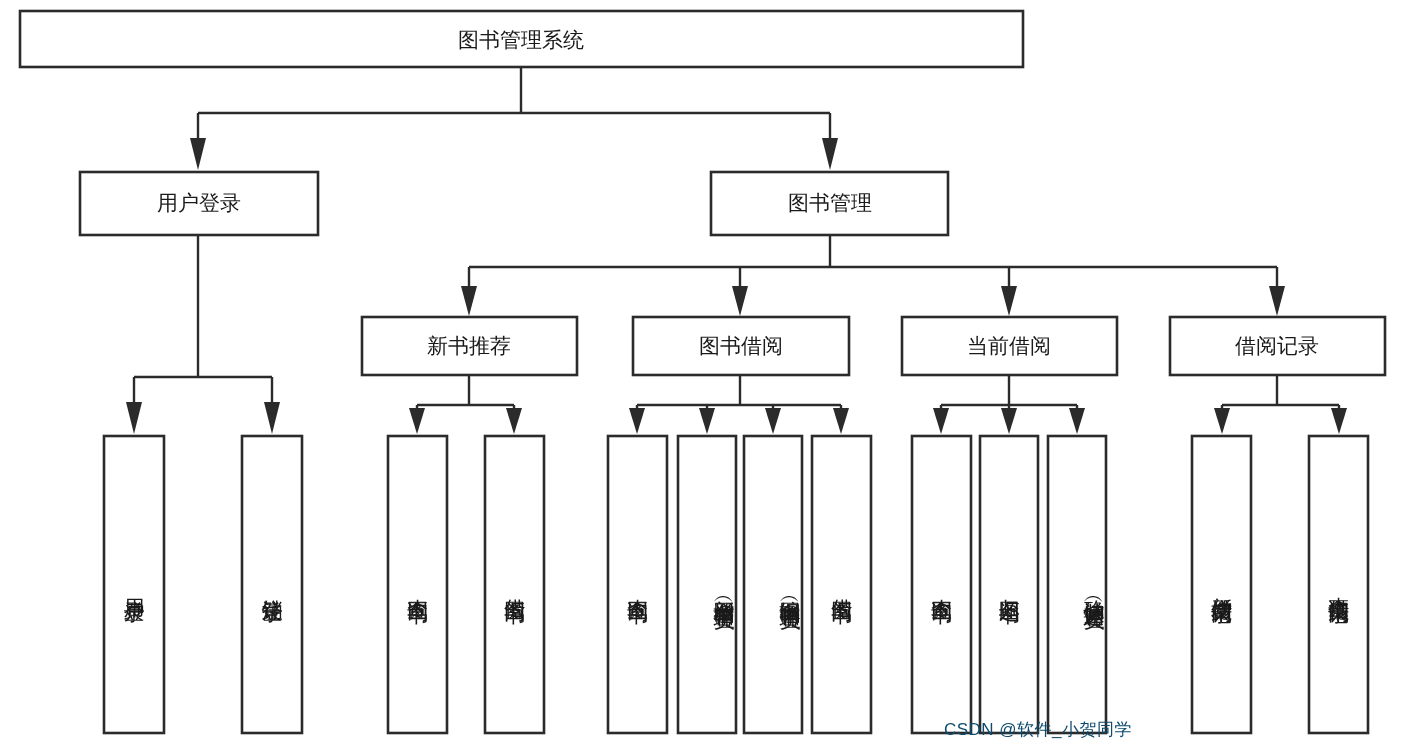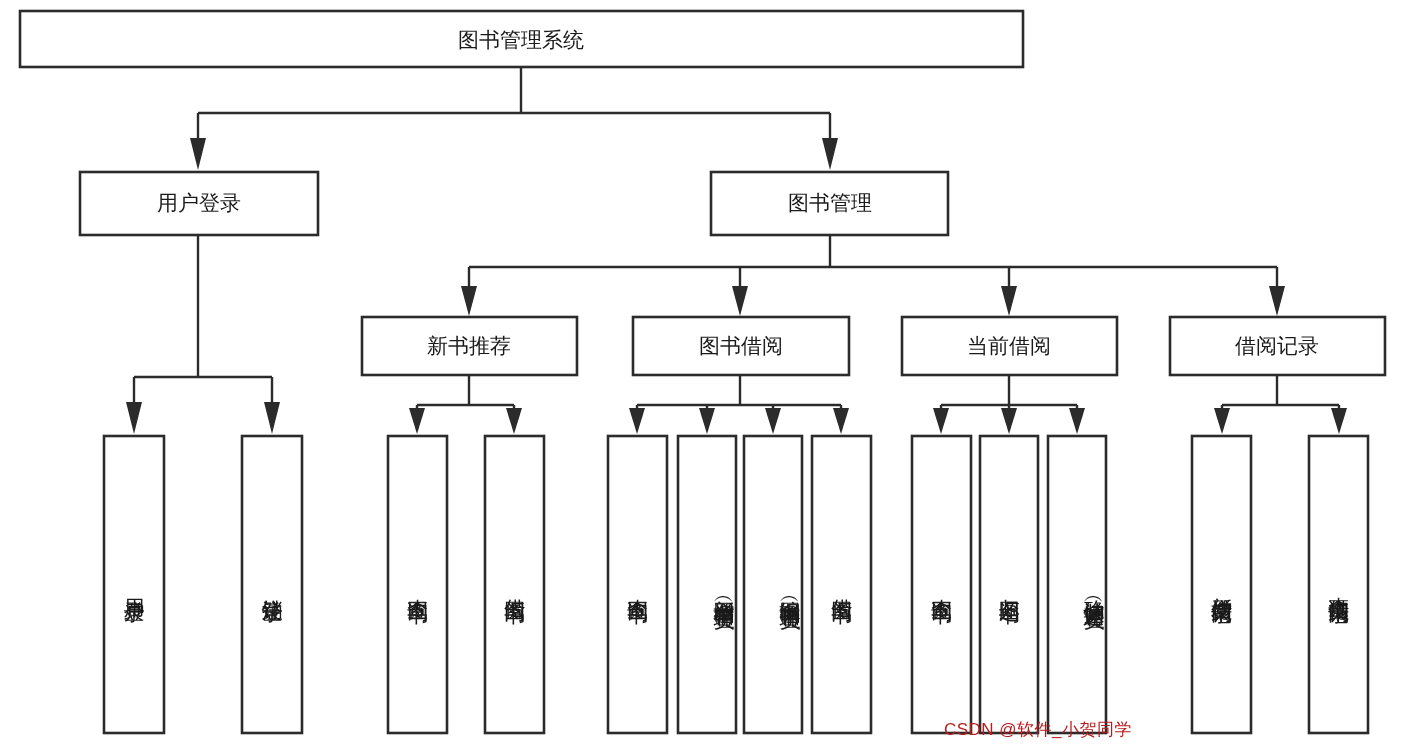--- a/index.html
+++ b/index.html
@@ -68,7 +68,7 @@
     bottom: 6px;
     font-family: "Liberation Sans", "DejaVu Sans", sans-serif;
     font-size: 17px;
-    color: #b91c1c;
+    color: #0c4a6e;
     letter-spacing: 0.5px;
     user-select: none;
   }

